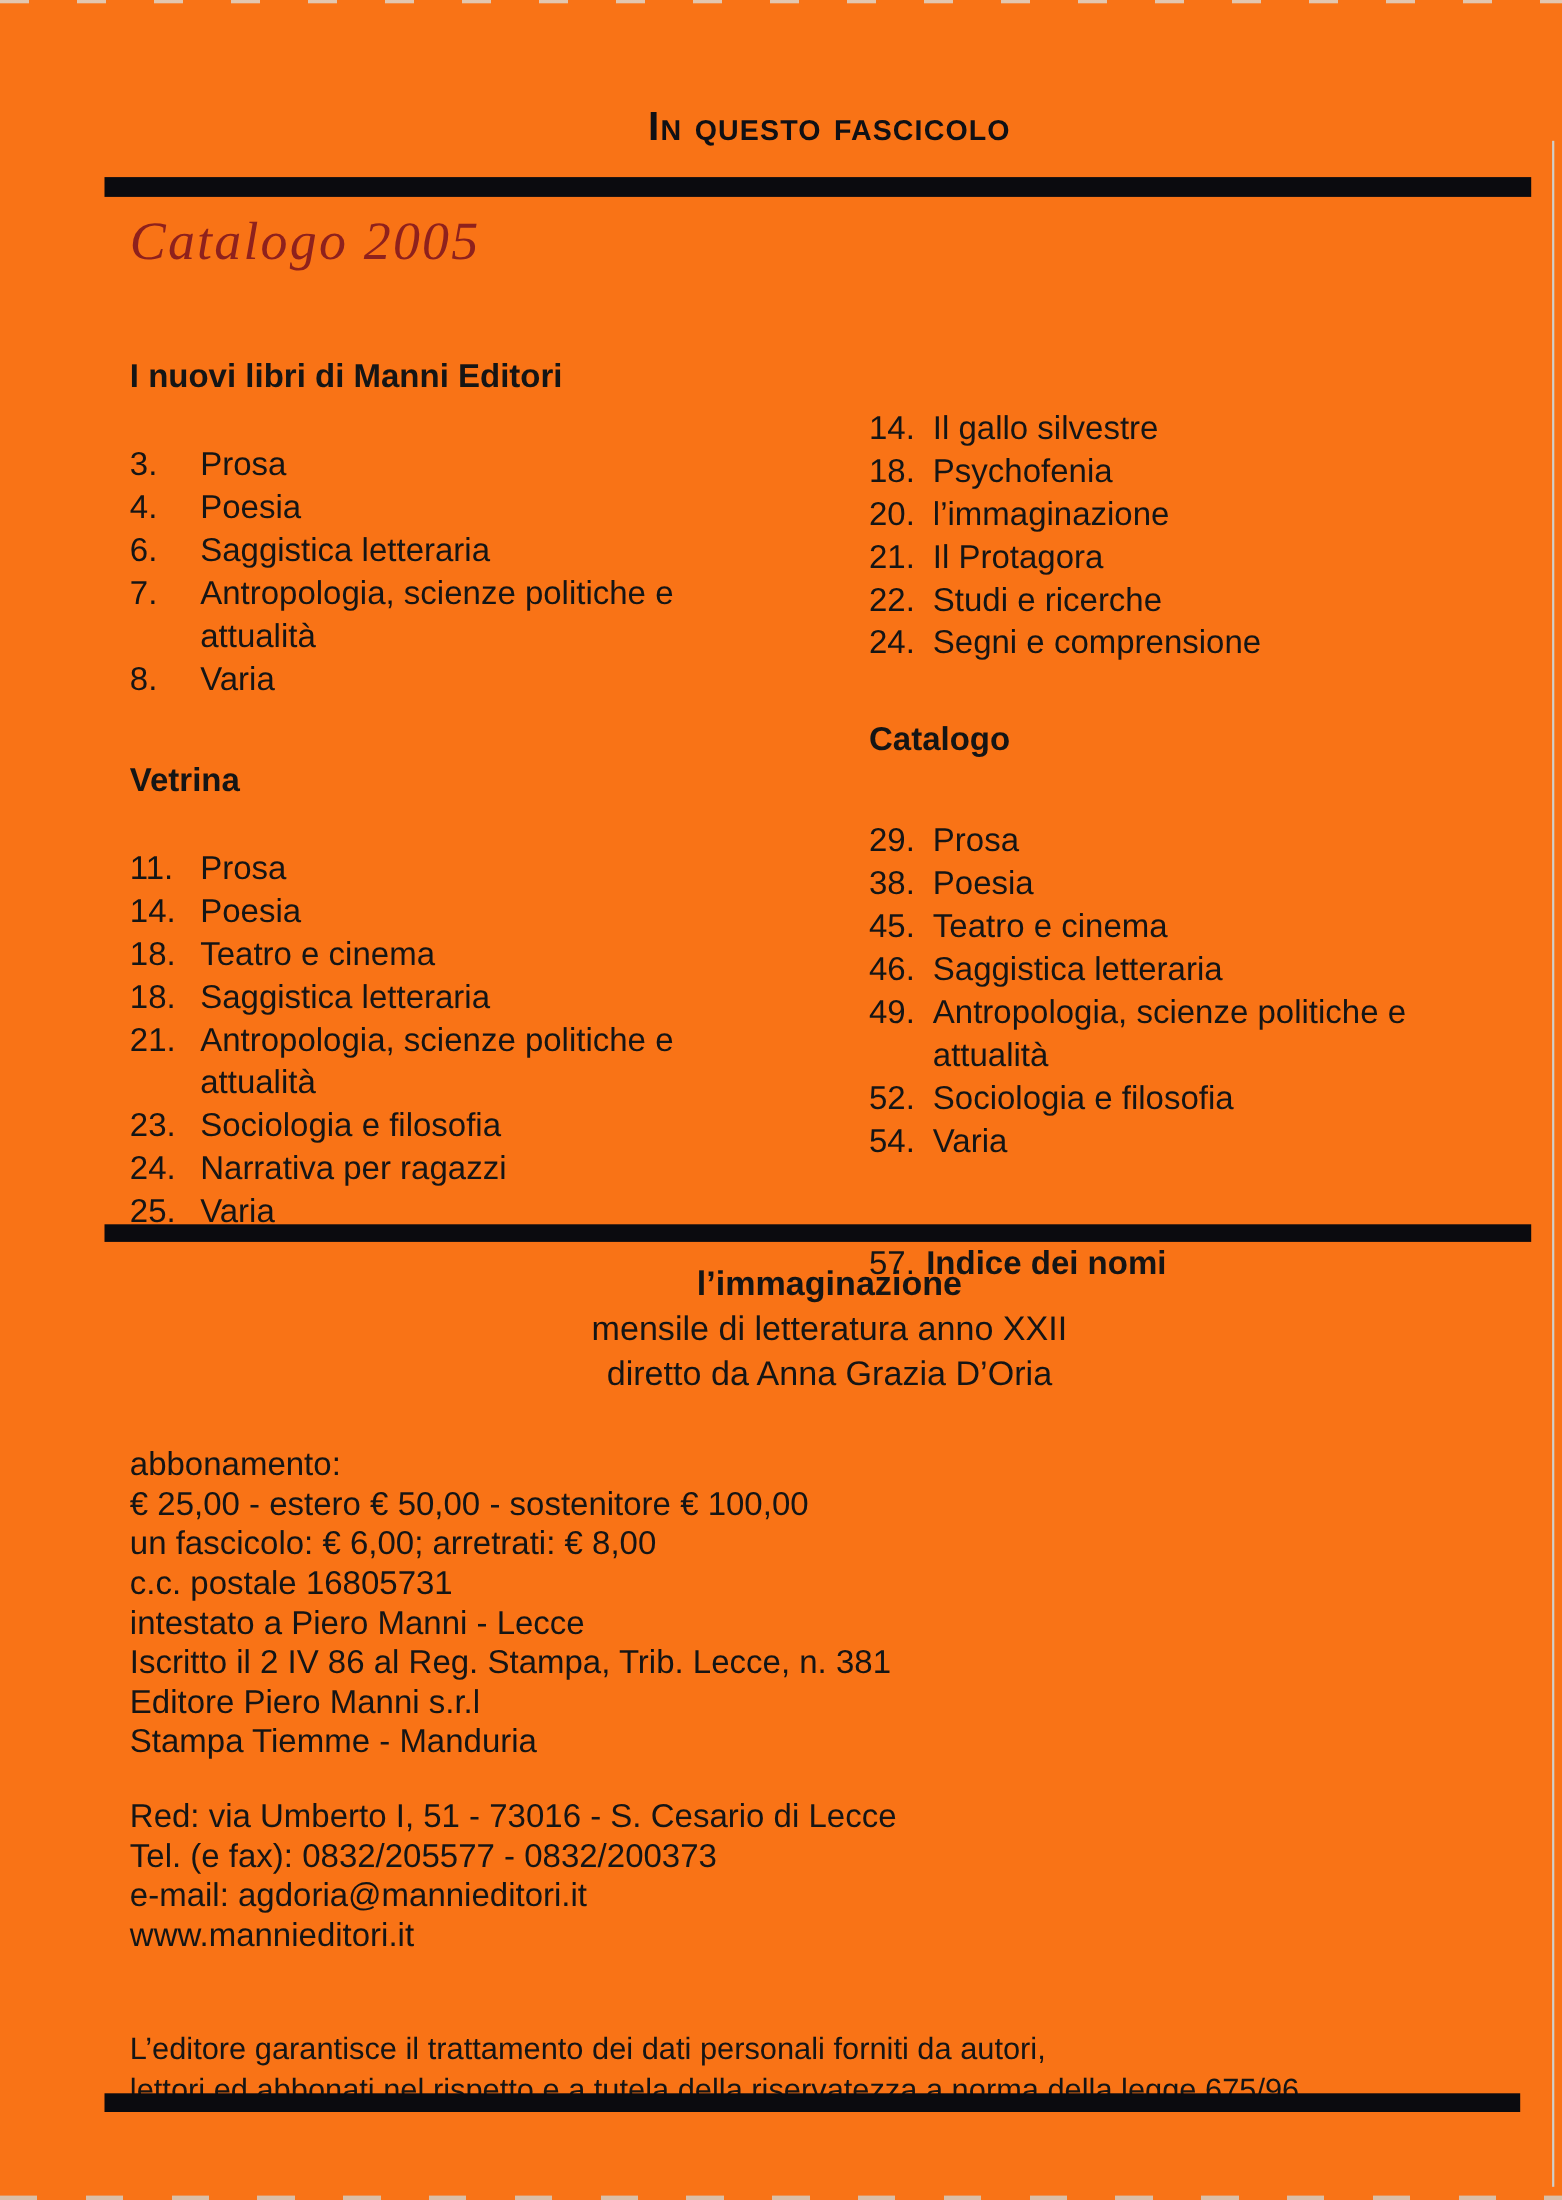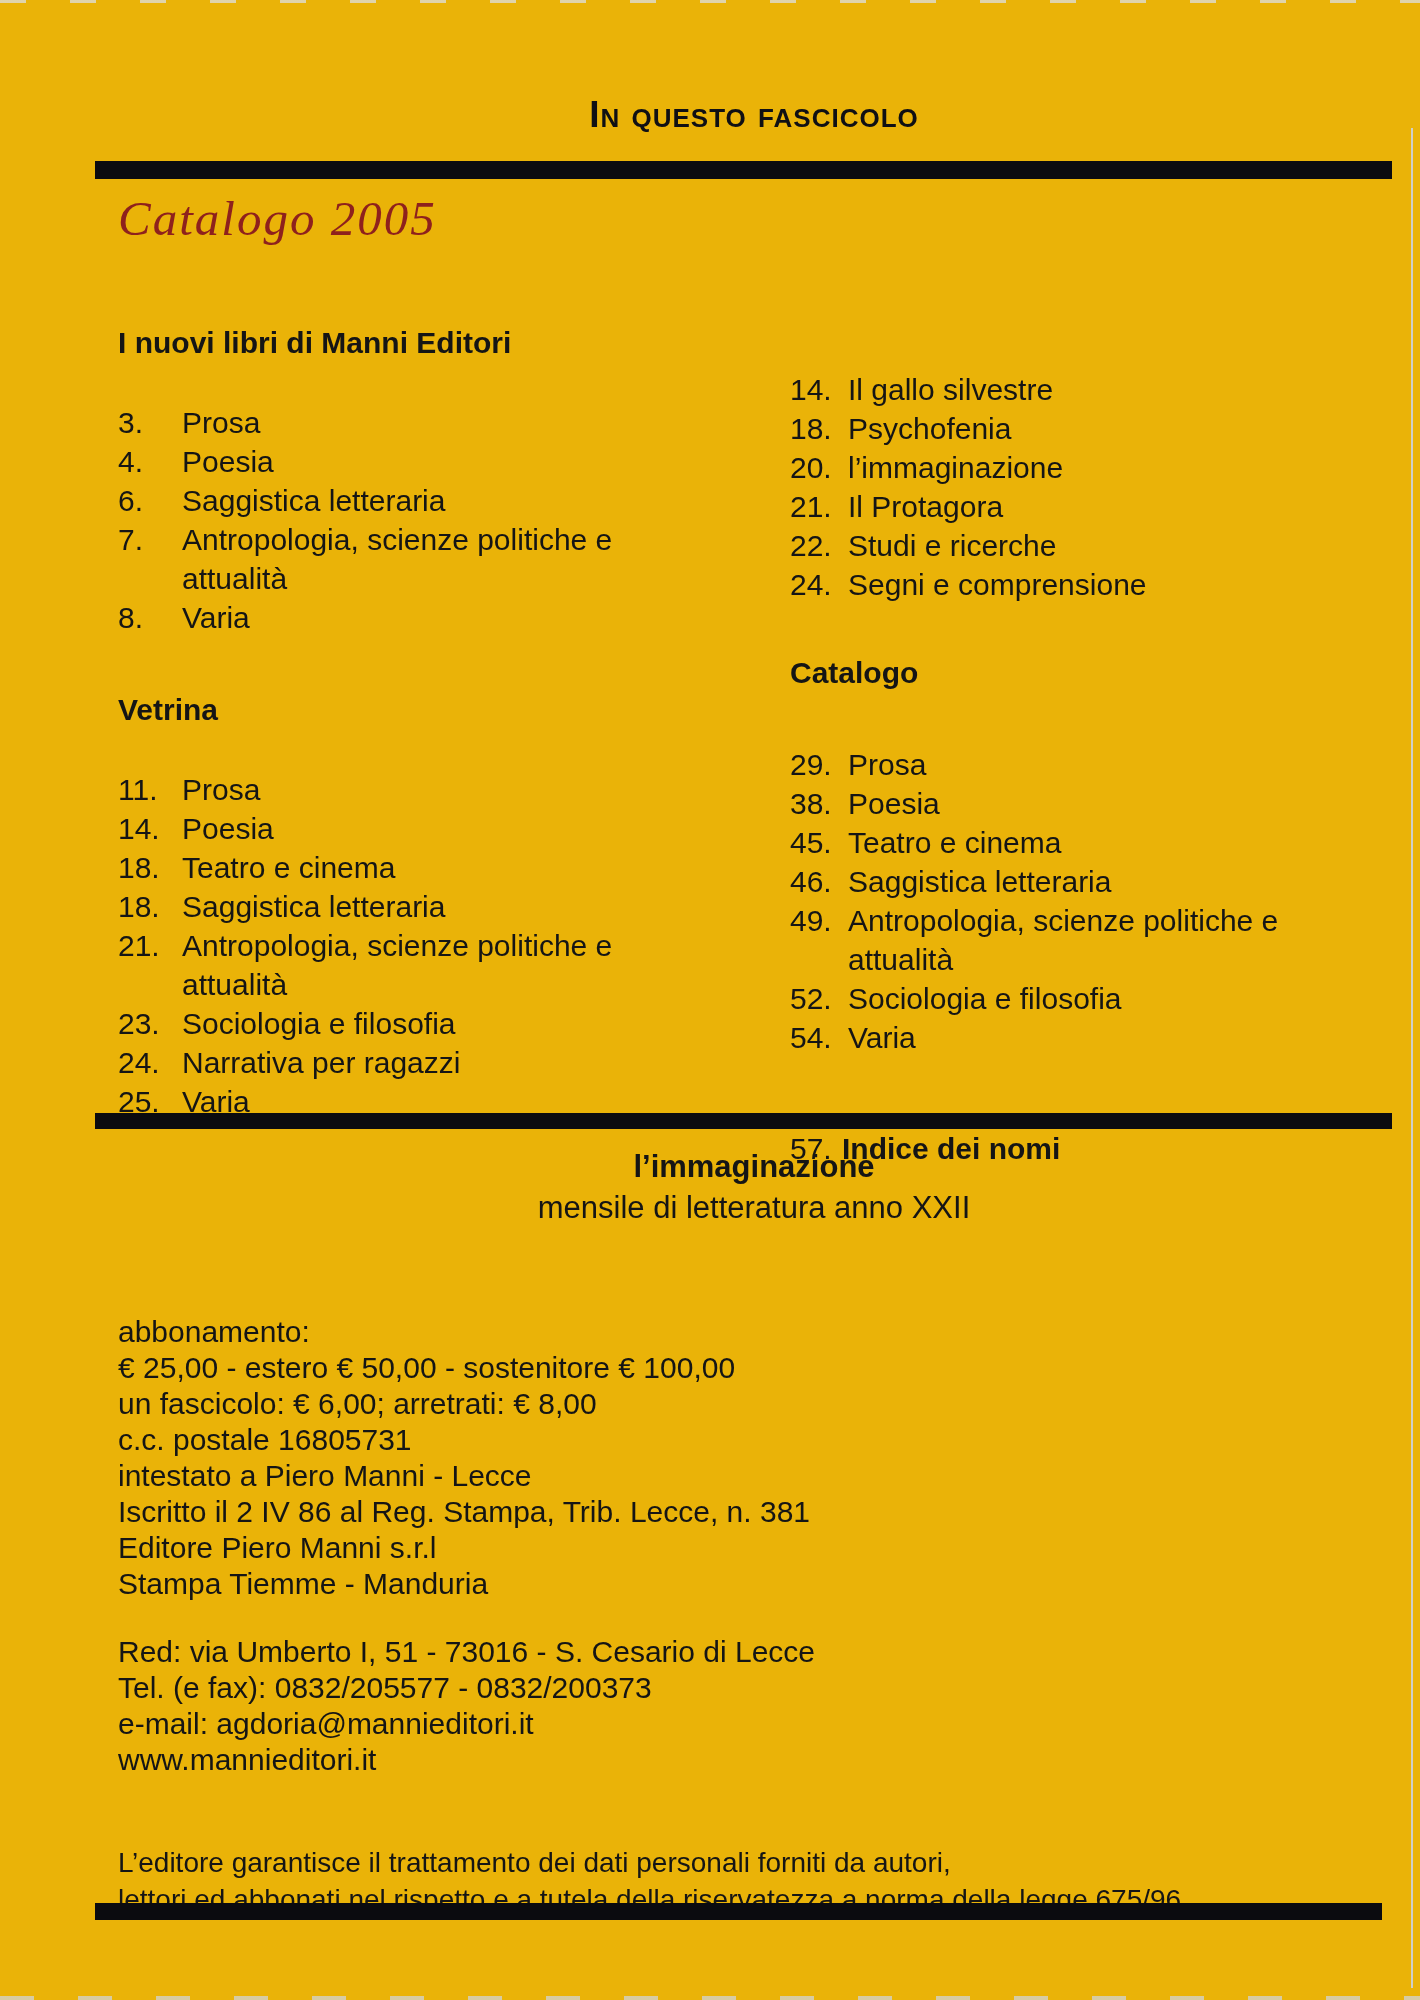--- a/index.html
+++ b/index.html
@@ -7,7 +7,7 @@
     position:relative;
     width:1420px;height:2000px;
     margin:0 auto;
-    background:#eab308;
+    background:#f97316;
     overflow:hidden;
     font-family:"Liberation Sans", sans-serif;
     color:#151515;

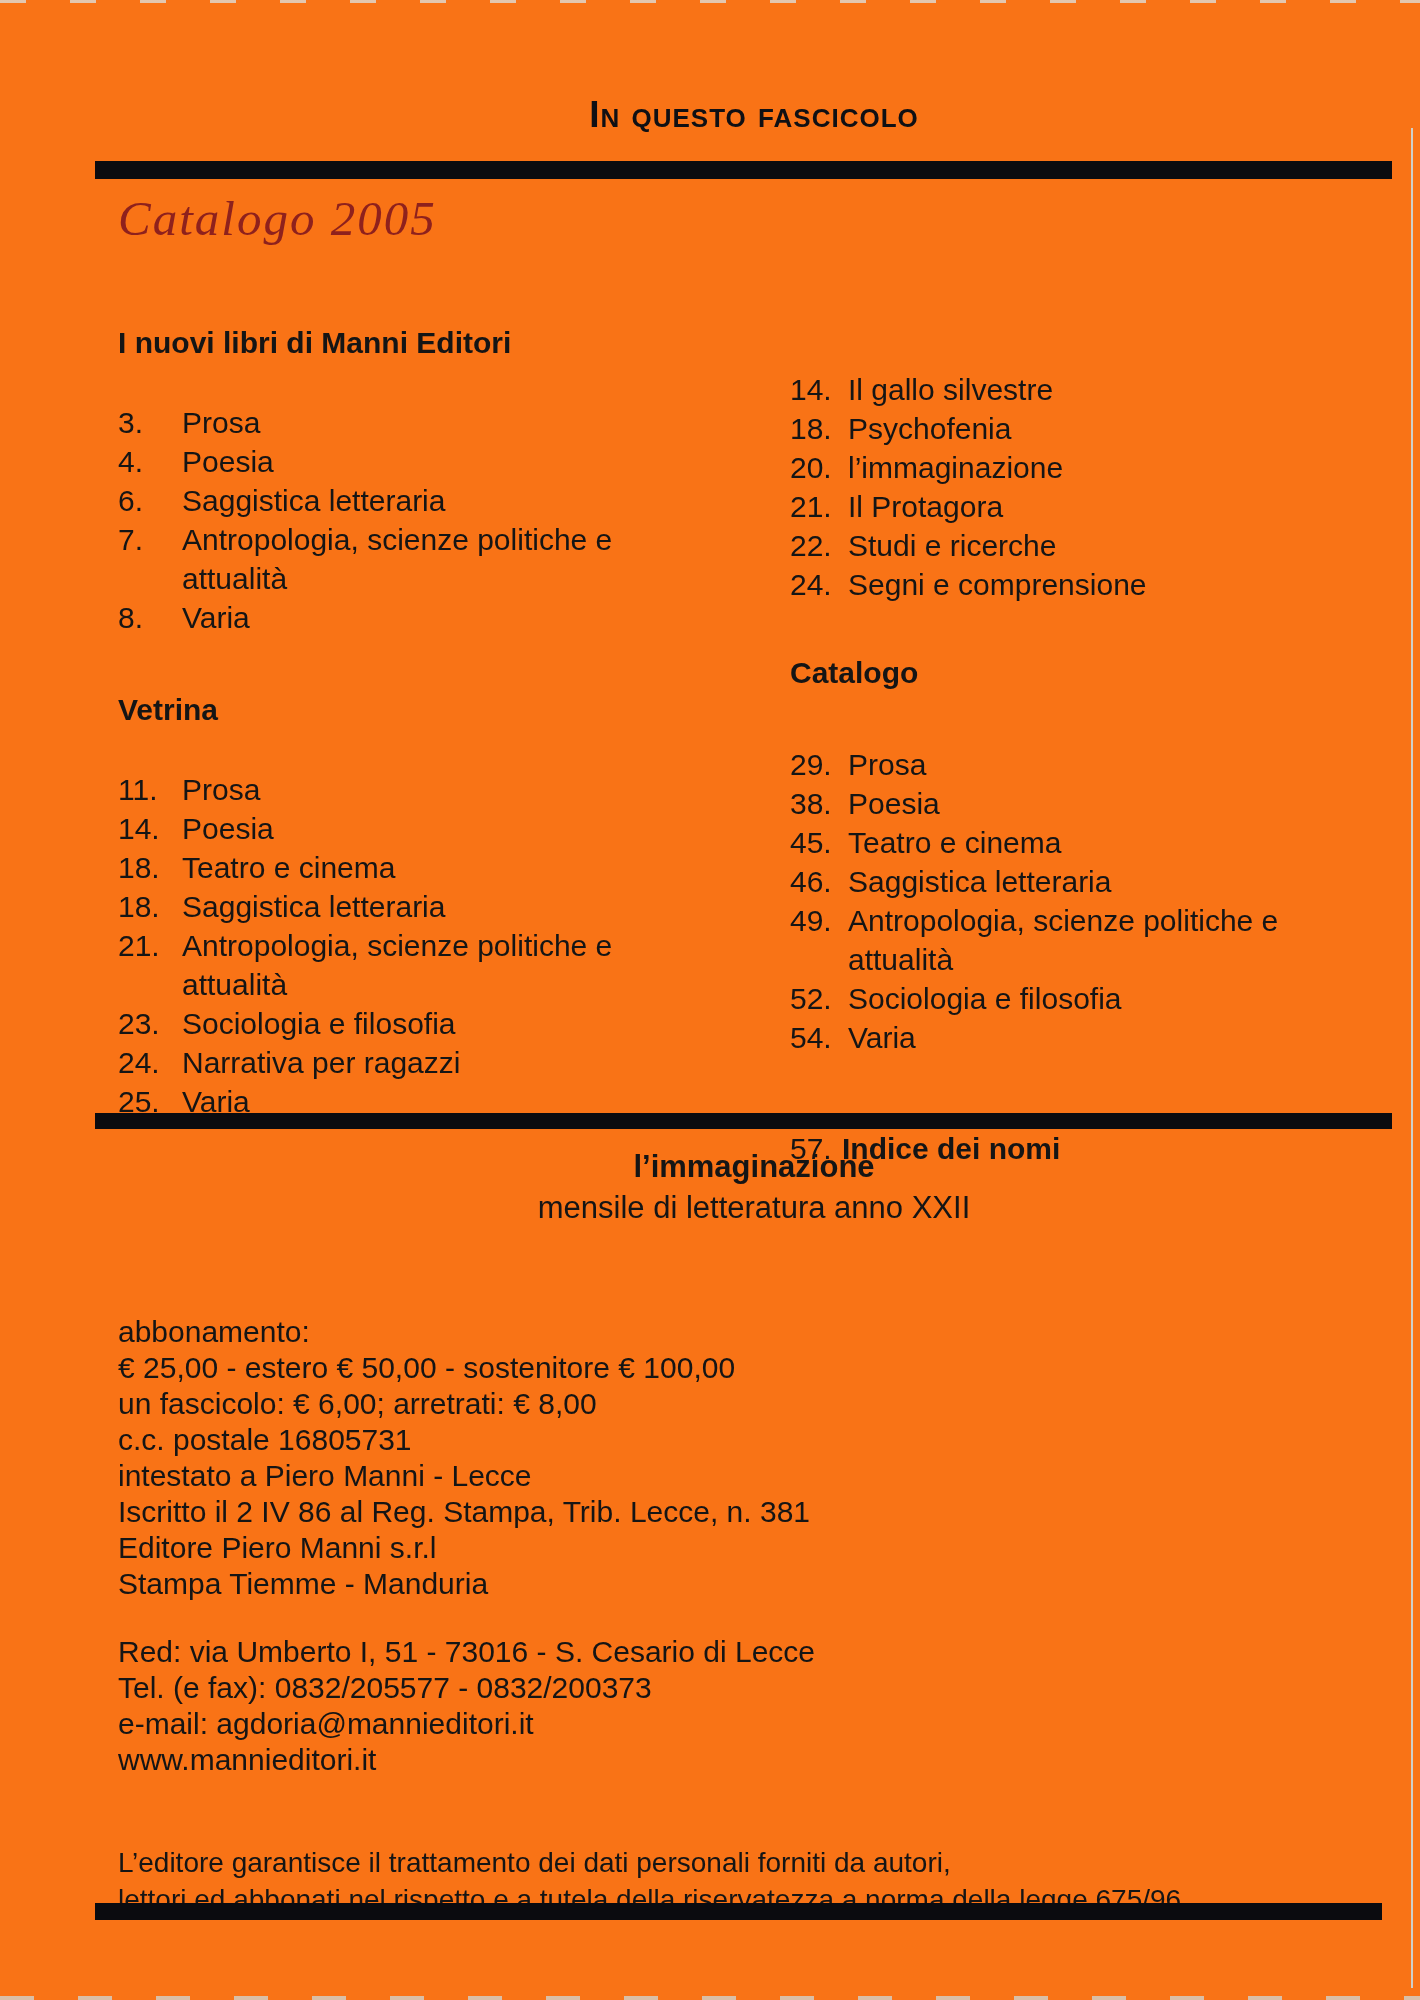--- a/index.html
+++ b/index.html
@@ -210,6 +210,7 @@
   <div class="journal">
     <div class="jname">l’immaginazione</div>
     <div class="jline">mensile di letteratura anno XXII</div>
+    <div class="jline">diretto da Anna Grazia D’Oria</div>
   </div>
 
   <div class="textblock info">

